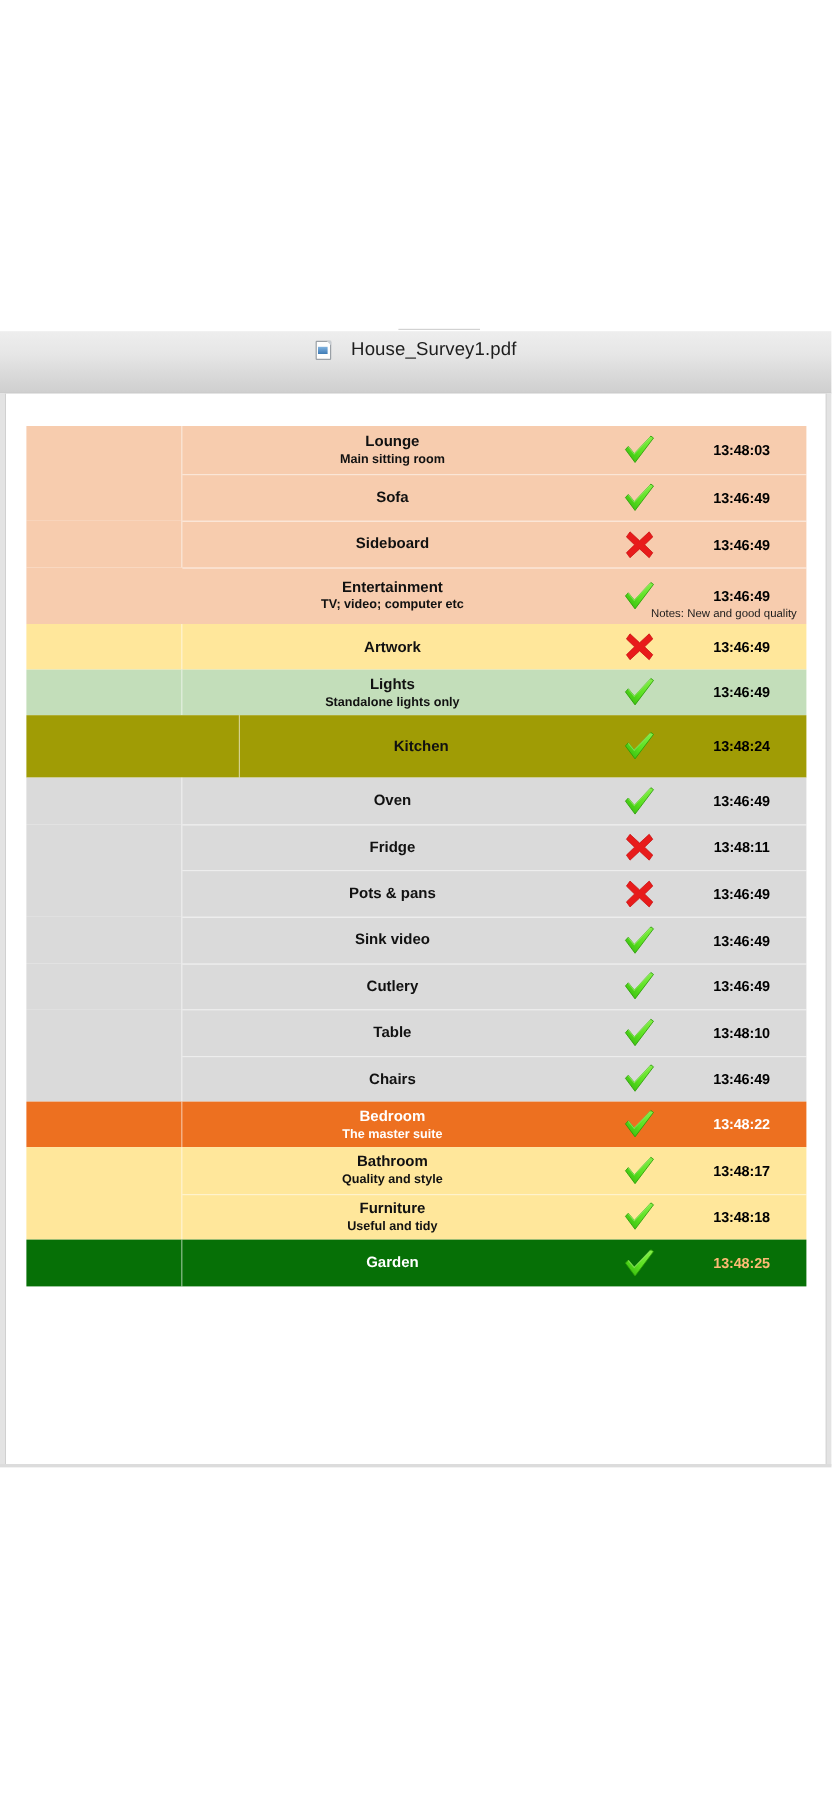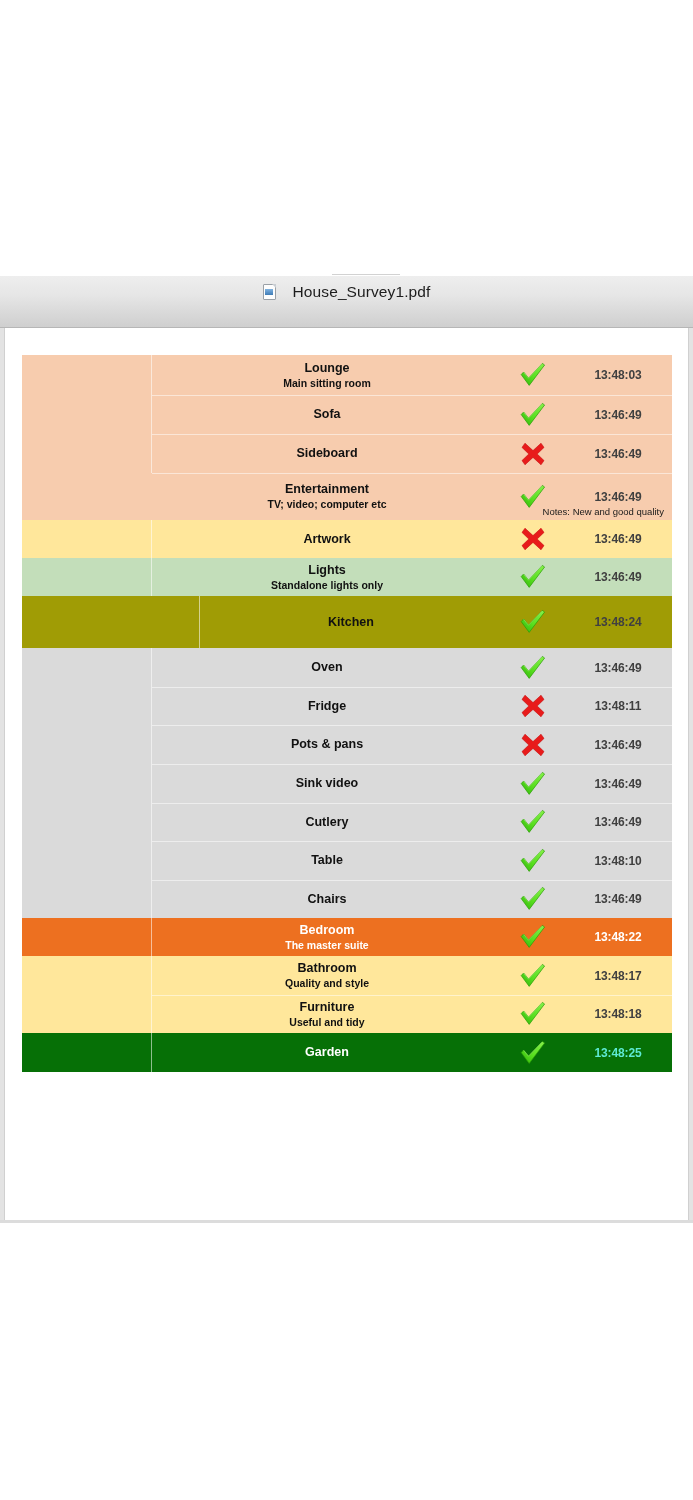--- a/index.html
+++ b/index.html
@@ -195,7 +195,7 @@
   .time-text {
     font-size: 12px;
     font-weight: bold;
-    color: #404040;
+    color: #000000;
     letter-spacing: -0.1px;
   }
   .row-light .time-text { color: #ffffff; }

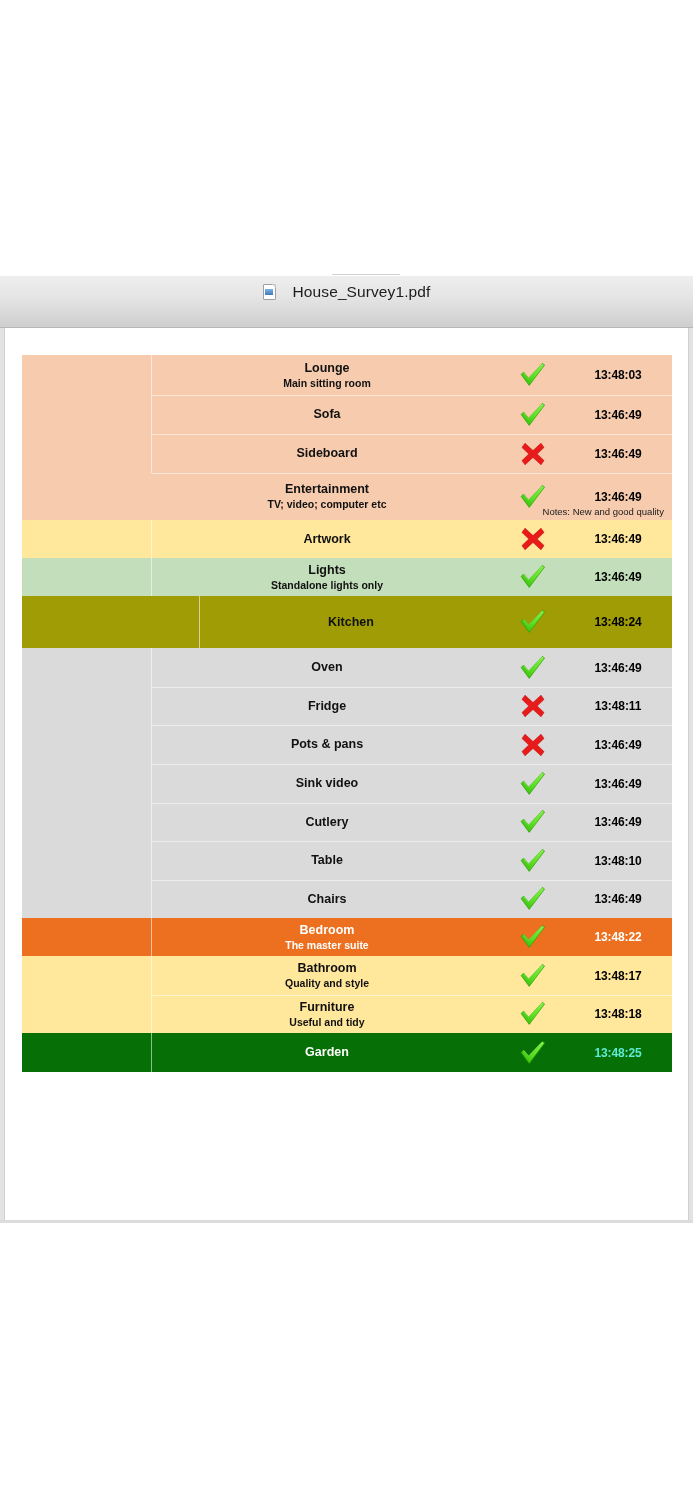--- a/index.html
+++ b/index.html
@@ -199,7 +199,7 @@
     letter-spacing: -0.1px;
   }
   .row-light .time-text { color: #ffffff; }
-  .row-darktime .time-text { color: #5eead4; }
+  .row-darktime .time-text { color: #fdba74; }
 
   .notes-line {
     position: absolute;

